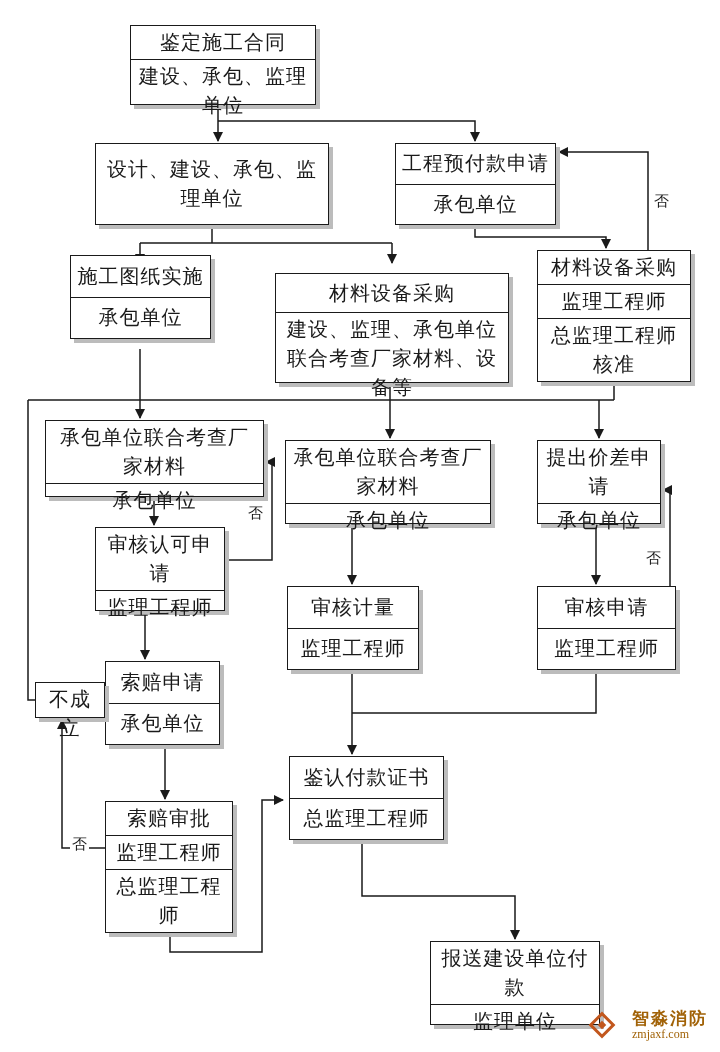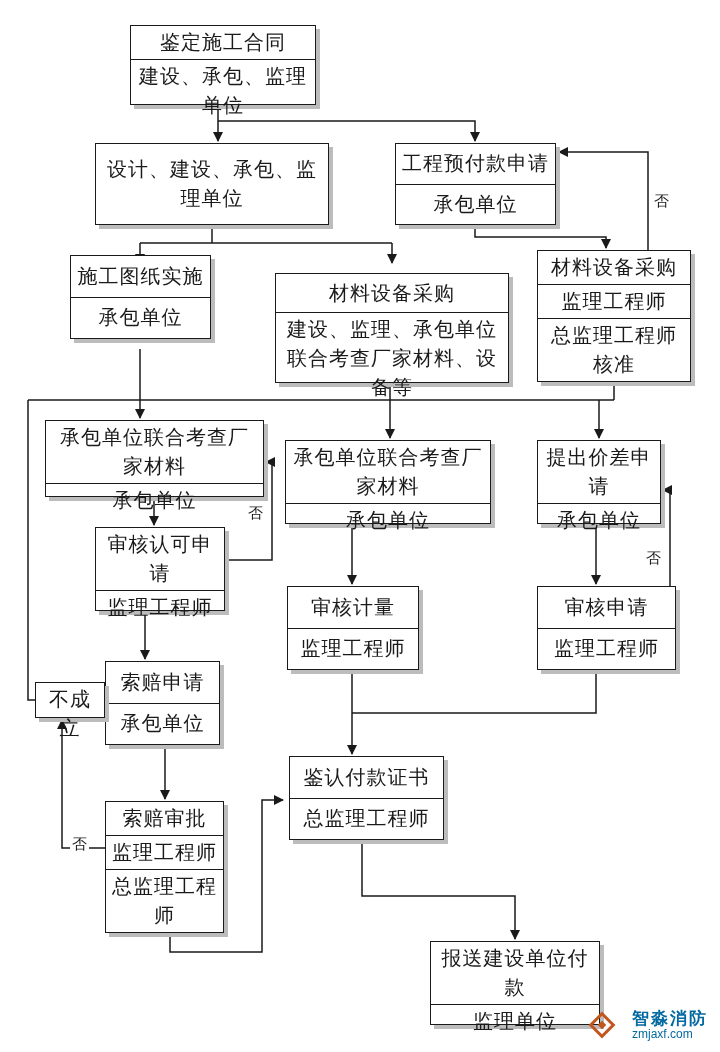--- a/index.html
+++ b/index.html
@@ -158,7 +158,7 @@
     <div class="row">总监理工程师</div>
   </div>
 
-  <div class="node" style="left:105px;top:801px;width:119px;height:132px">
+  <div class="node" style="left:105px;top:801px;width:128px;height:132px">
     <div class="row">索赔审批</div>
     <div class="row">监理工程师</div>
     <div class="row">总监理工程师</div>

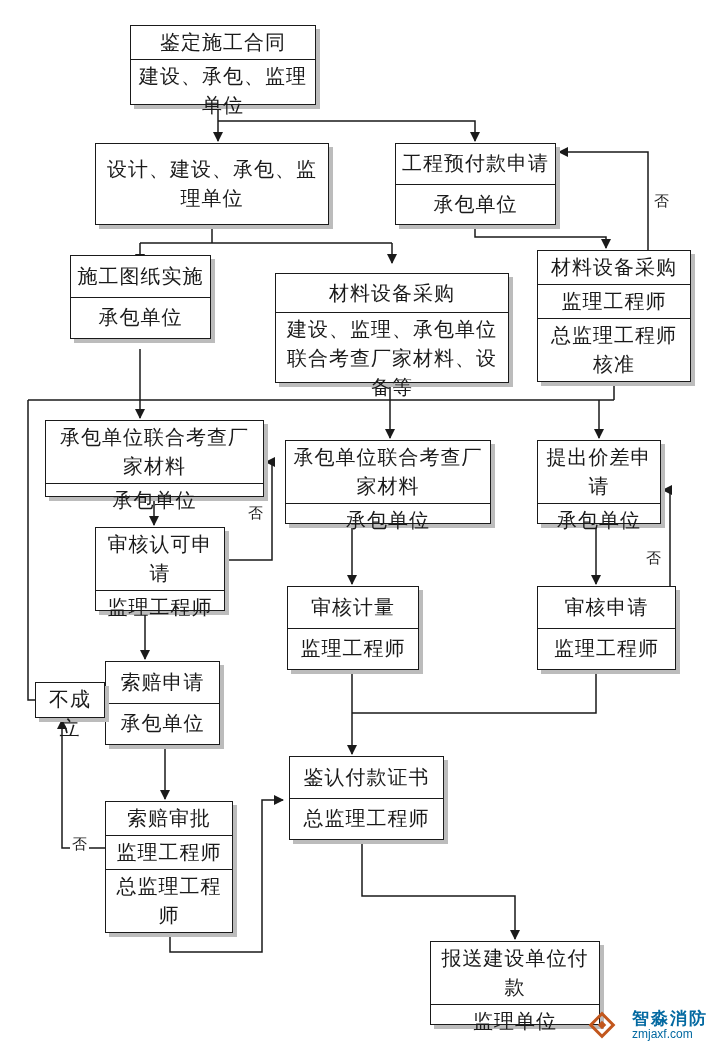--- a/index.html
+++ b/index.html
@@ -37,7 +37,7 @@
   .watermark{
     position:absolute;right:12px;bottom:10px;z-index:3;
     display:flex;align-items:center;gap:15px;
-    color:#0369a1;
+    color:#a16207;
   }
   .watermark .txt{display:flex;flex-direction:column;line-height:1.15;}
   .watermark .brand{font-size:17px;font-weight:bold;letter-spacing:2px;}

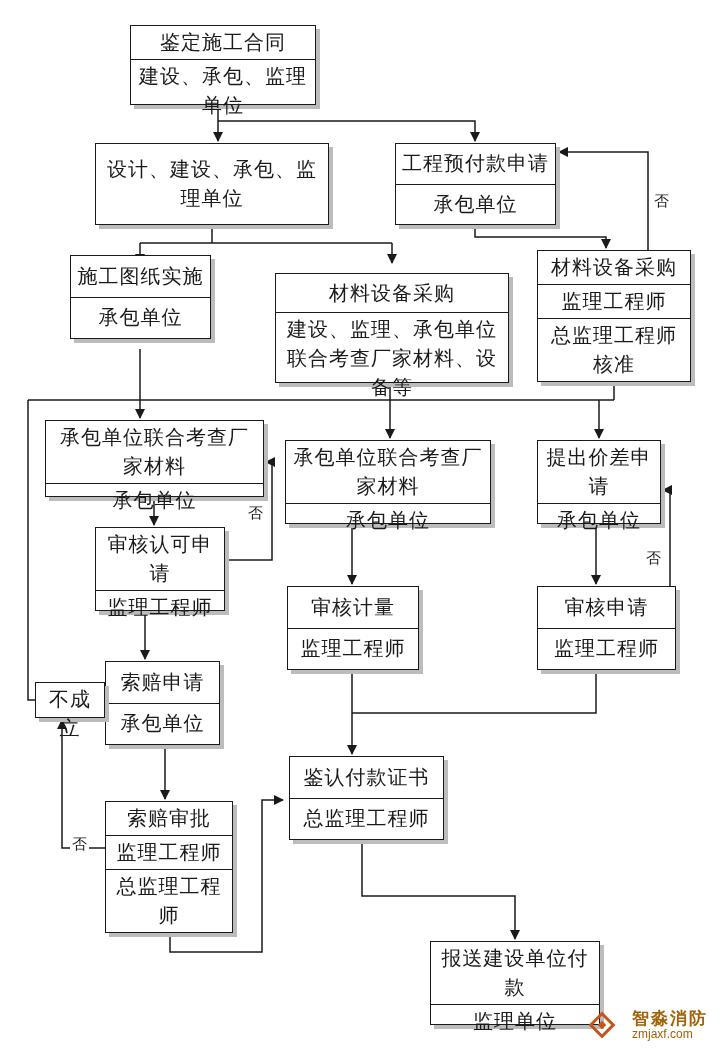--- a/index.html
+++ b/index.html
@@ -41,7 +41,7 @@
   }
   .watermark .txt{display:flex;flex-direction:column;line-height:1.15;}
   .watermark .brand{font-size:17px;font-weight:bold;letter-spacing:2px;}
-  .watermark .site{font-size:12px;font-family:Liberation Sans, sans-serif;}
+  .watermark .site{font-size:12px;font-family:Liberation Serif, serif;}
 </style>
 </head>
 <body>

